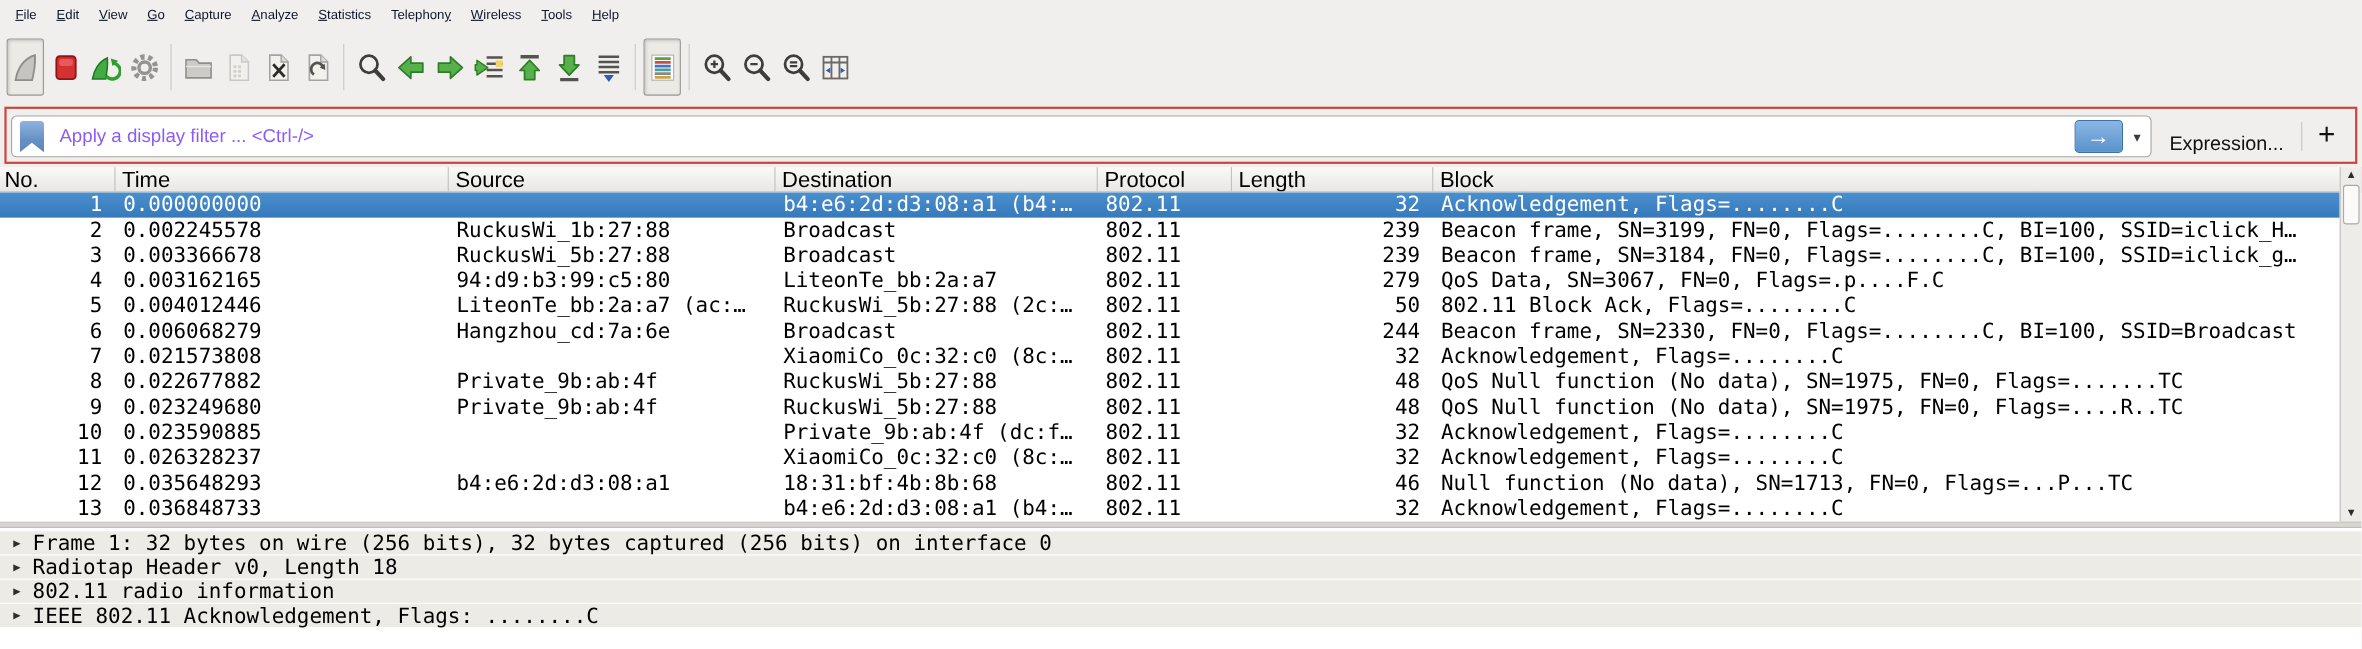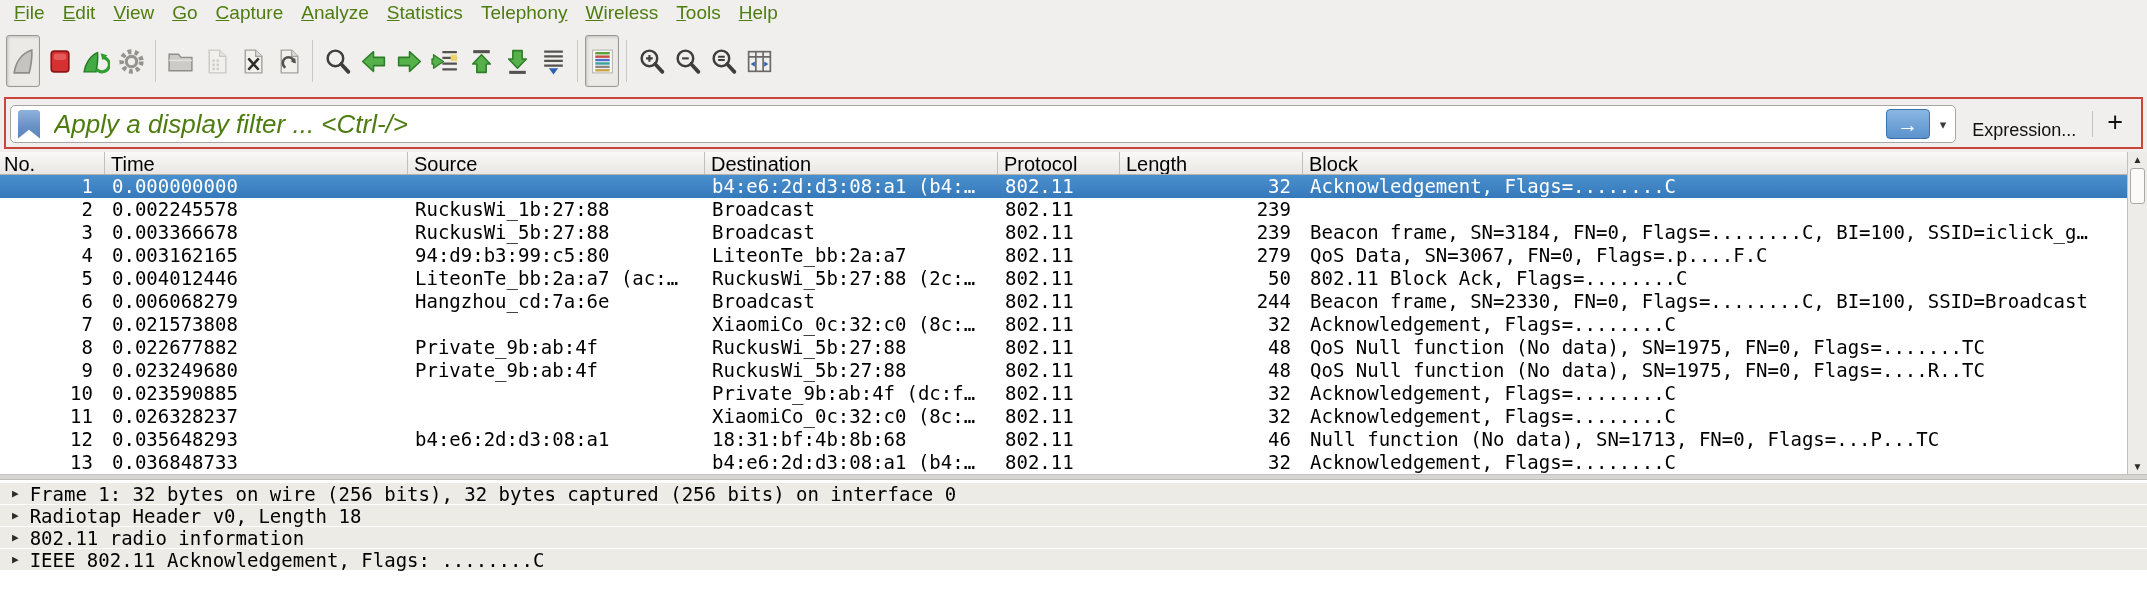--- a/index.html
+++ b/index.html
@@ -9,7 +9,7 @@
 
   
   .menubar { height: 26px; display: flex; align-items: center; padding-left: 5px; background:#f1efed; }
-  .mi { padding: 0 9px; font-size: 19px; color: #4d7c0f; white-space: nowrap; cursor: default; }
+  .mi { padding: 0 9px; font-size: 12px; color: #0f172a; white-space: nowrap; cursor: default; }
   .mi u { text-decoration: underline; }
 
   

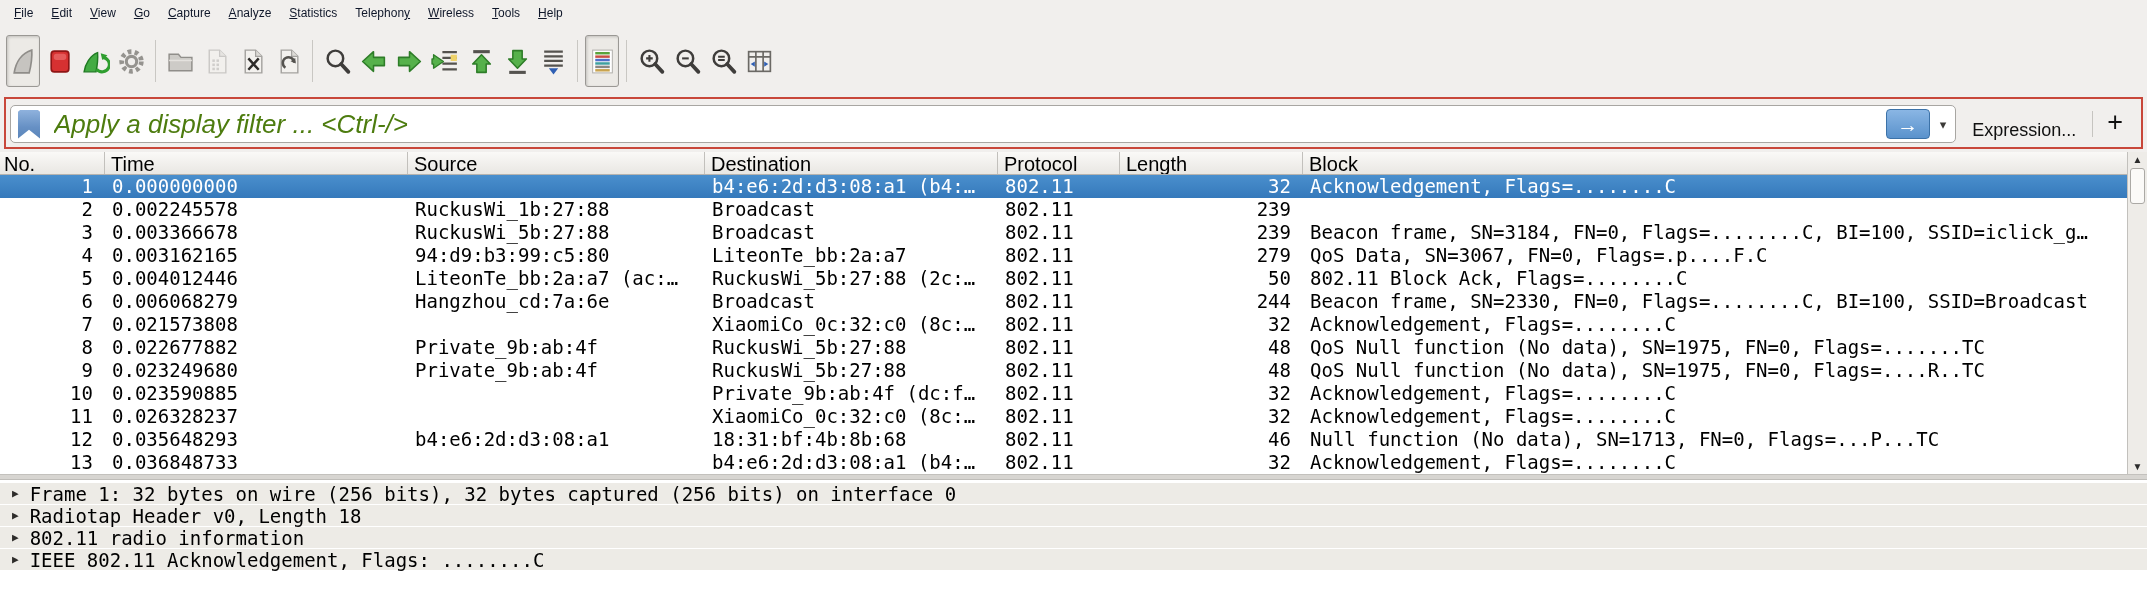--- a/index.html
+++ b/index.html
@@ -29,7 +29,7 @@
   .bookmark { width:22px; height:29px; margin:0 14px 0 2px; flex:0 0 auto;
               background: linear-gradient(180deg,#8fb2dd 0%,#6690c4 60%,#5c86ba 100%);
               clip-path: polygon(12% 0,88% 0,100% 8%,100% 100%,50% 70%,0 100%,0 8%); }
-  .fplaceholder { flex:1; font-size:26px; color:#4d7c0f; white-space:nowrap; overflow:hidden;font-style:italic; }
+  .fplaceholder { flex:1; font-size:17px; color:#8b5cf6; white-space:nowrap; overflow:hidden; }
   .applybtn { width:44px; height:30px; border-radius:4px; border:1px solid #3c72a8; margin-left:8px;
               background: linear-gradient(180deg,#8ab6e4,#5a92cc); color:#fff; font-size:21px; font-weight:bold;
               display:flex; align-items:center; justify-content:center; line-height:1; }

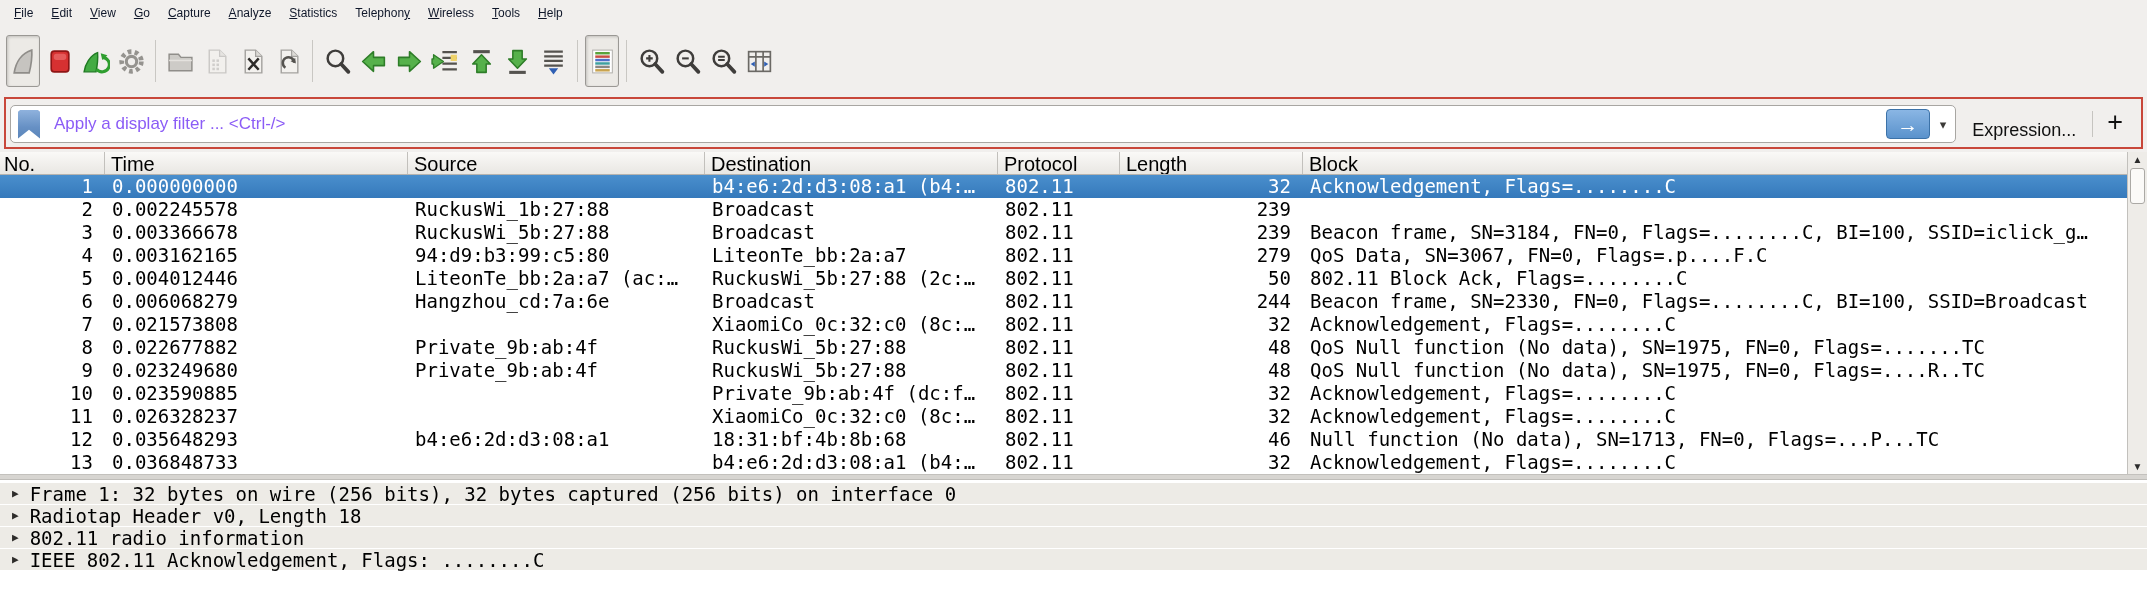--- a/index.html
+++ b/index.html
@@ -280,6 +280,7 @@
           <div class="pcell">Broadcast</div>
           <div class="pcell">802.11</div>
           <div class="pcell r">239</div>
+          <div class="pcell">Beacon frame, SN=3199, FN=0, Flags=........C, BI=100, SSID=iclick_H…</div>
         </div>
         <div class="prow grid7">
           <div class="pcell r">3</div>

